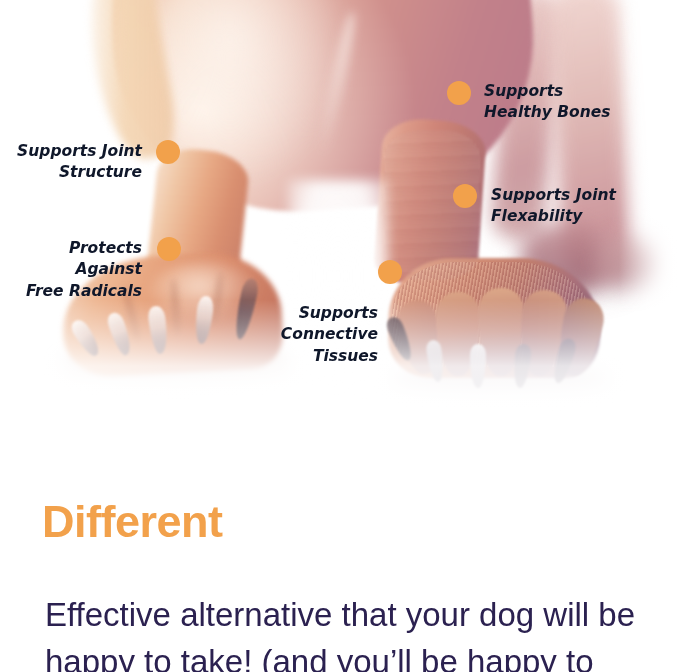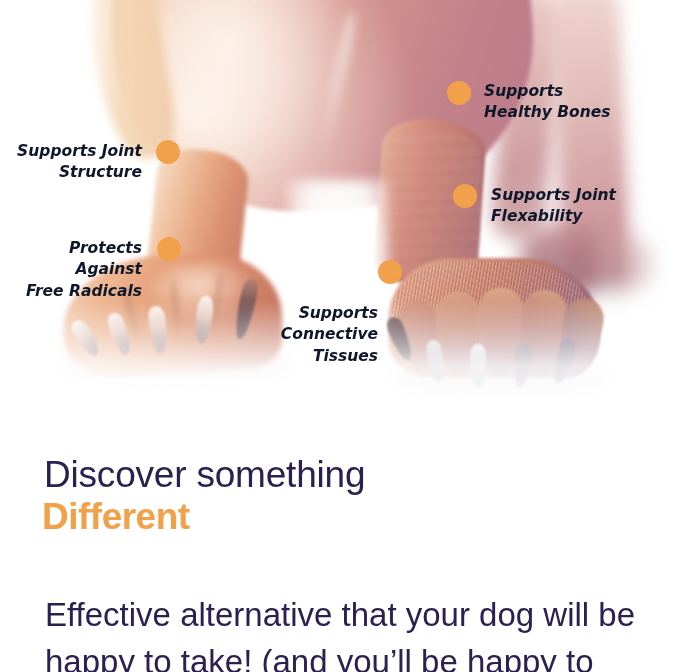--- a/index.html
+++ b/index.html
@@ -487,7 +487,6 @@
   </div>
 
   <div class="bottom">
-    <div class="headline-1">Discover something</div>
     <div class="headline-2">Different</div>
     <div class="subcopy">Effective alternative that your dog will be happy to take! (and you’ll be happy to give.)</div>
   </div>

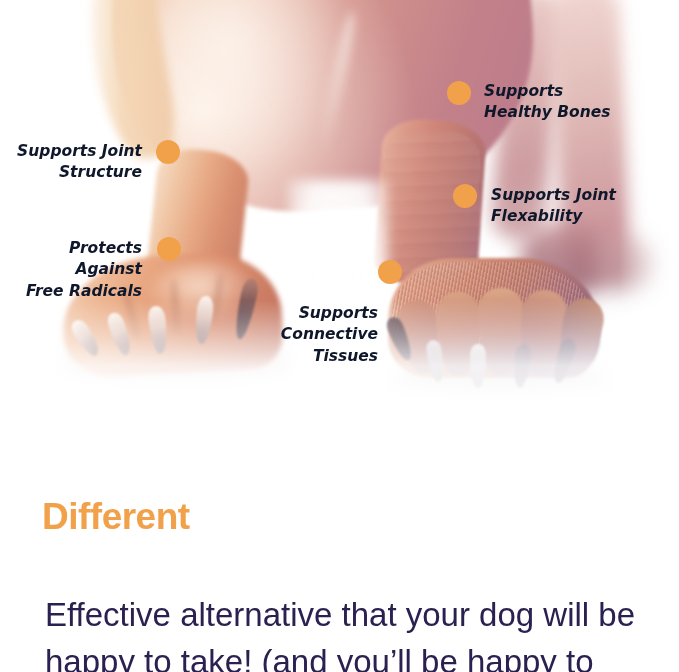--- a/index.html
+++ b/index.html
@@ -392,7 +392,7 @@
     left: 42px;
     top: 76px;
     font-family: "Liberation Sans", sans-serif;
-    font-size: 37px;
+    font-size: 45px;
     font-weight: bold;
     letter-spacing: -0.5px;
     color: #f2a14b;

